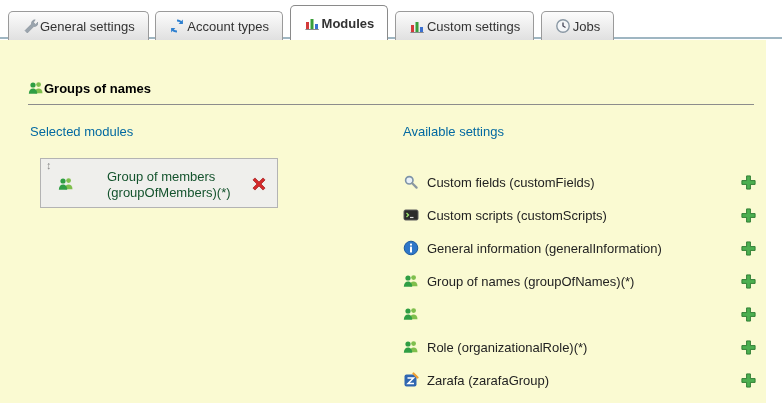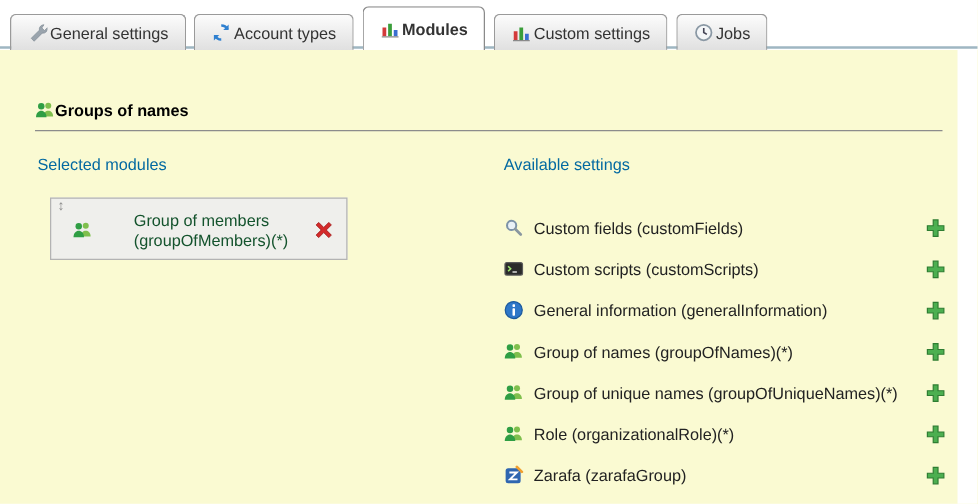--- a/index.html
+++ b/index.html
@@ -253,7 +253,6 @@
             <path d="M.8 13.8C.8 10.2 2.9 8.5 5 8.5s4.2 1.7 4.2 5.3z" fill="#2f9e44"></path>
           </svg>
       </span>
-      <span class="row-label">Group of unique names (groupOfUniqueNames)(*)</span>
       <button class="plus-btn">
         <span>
             <svg width="17" height="17" viewBox="0 0 16 16">

